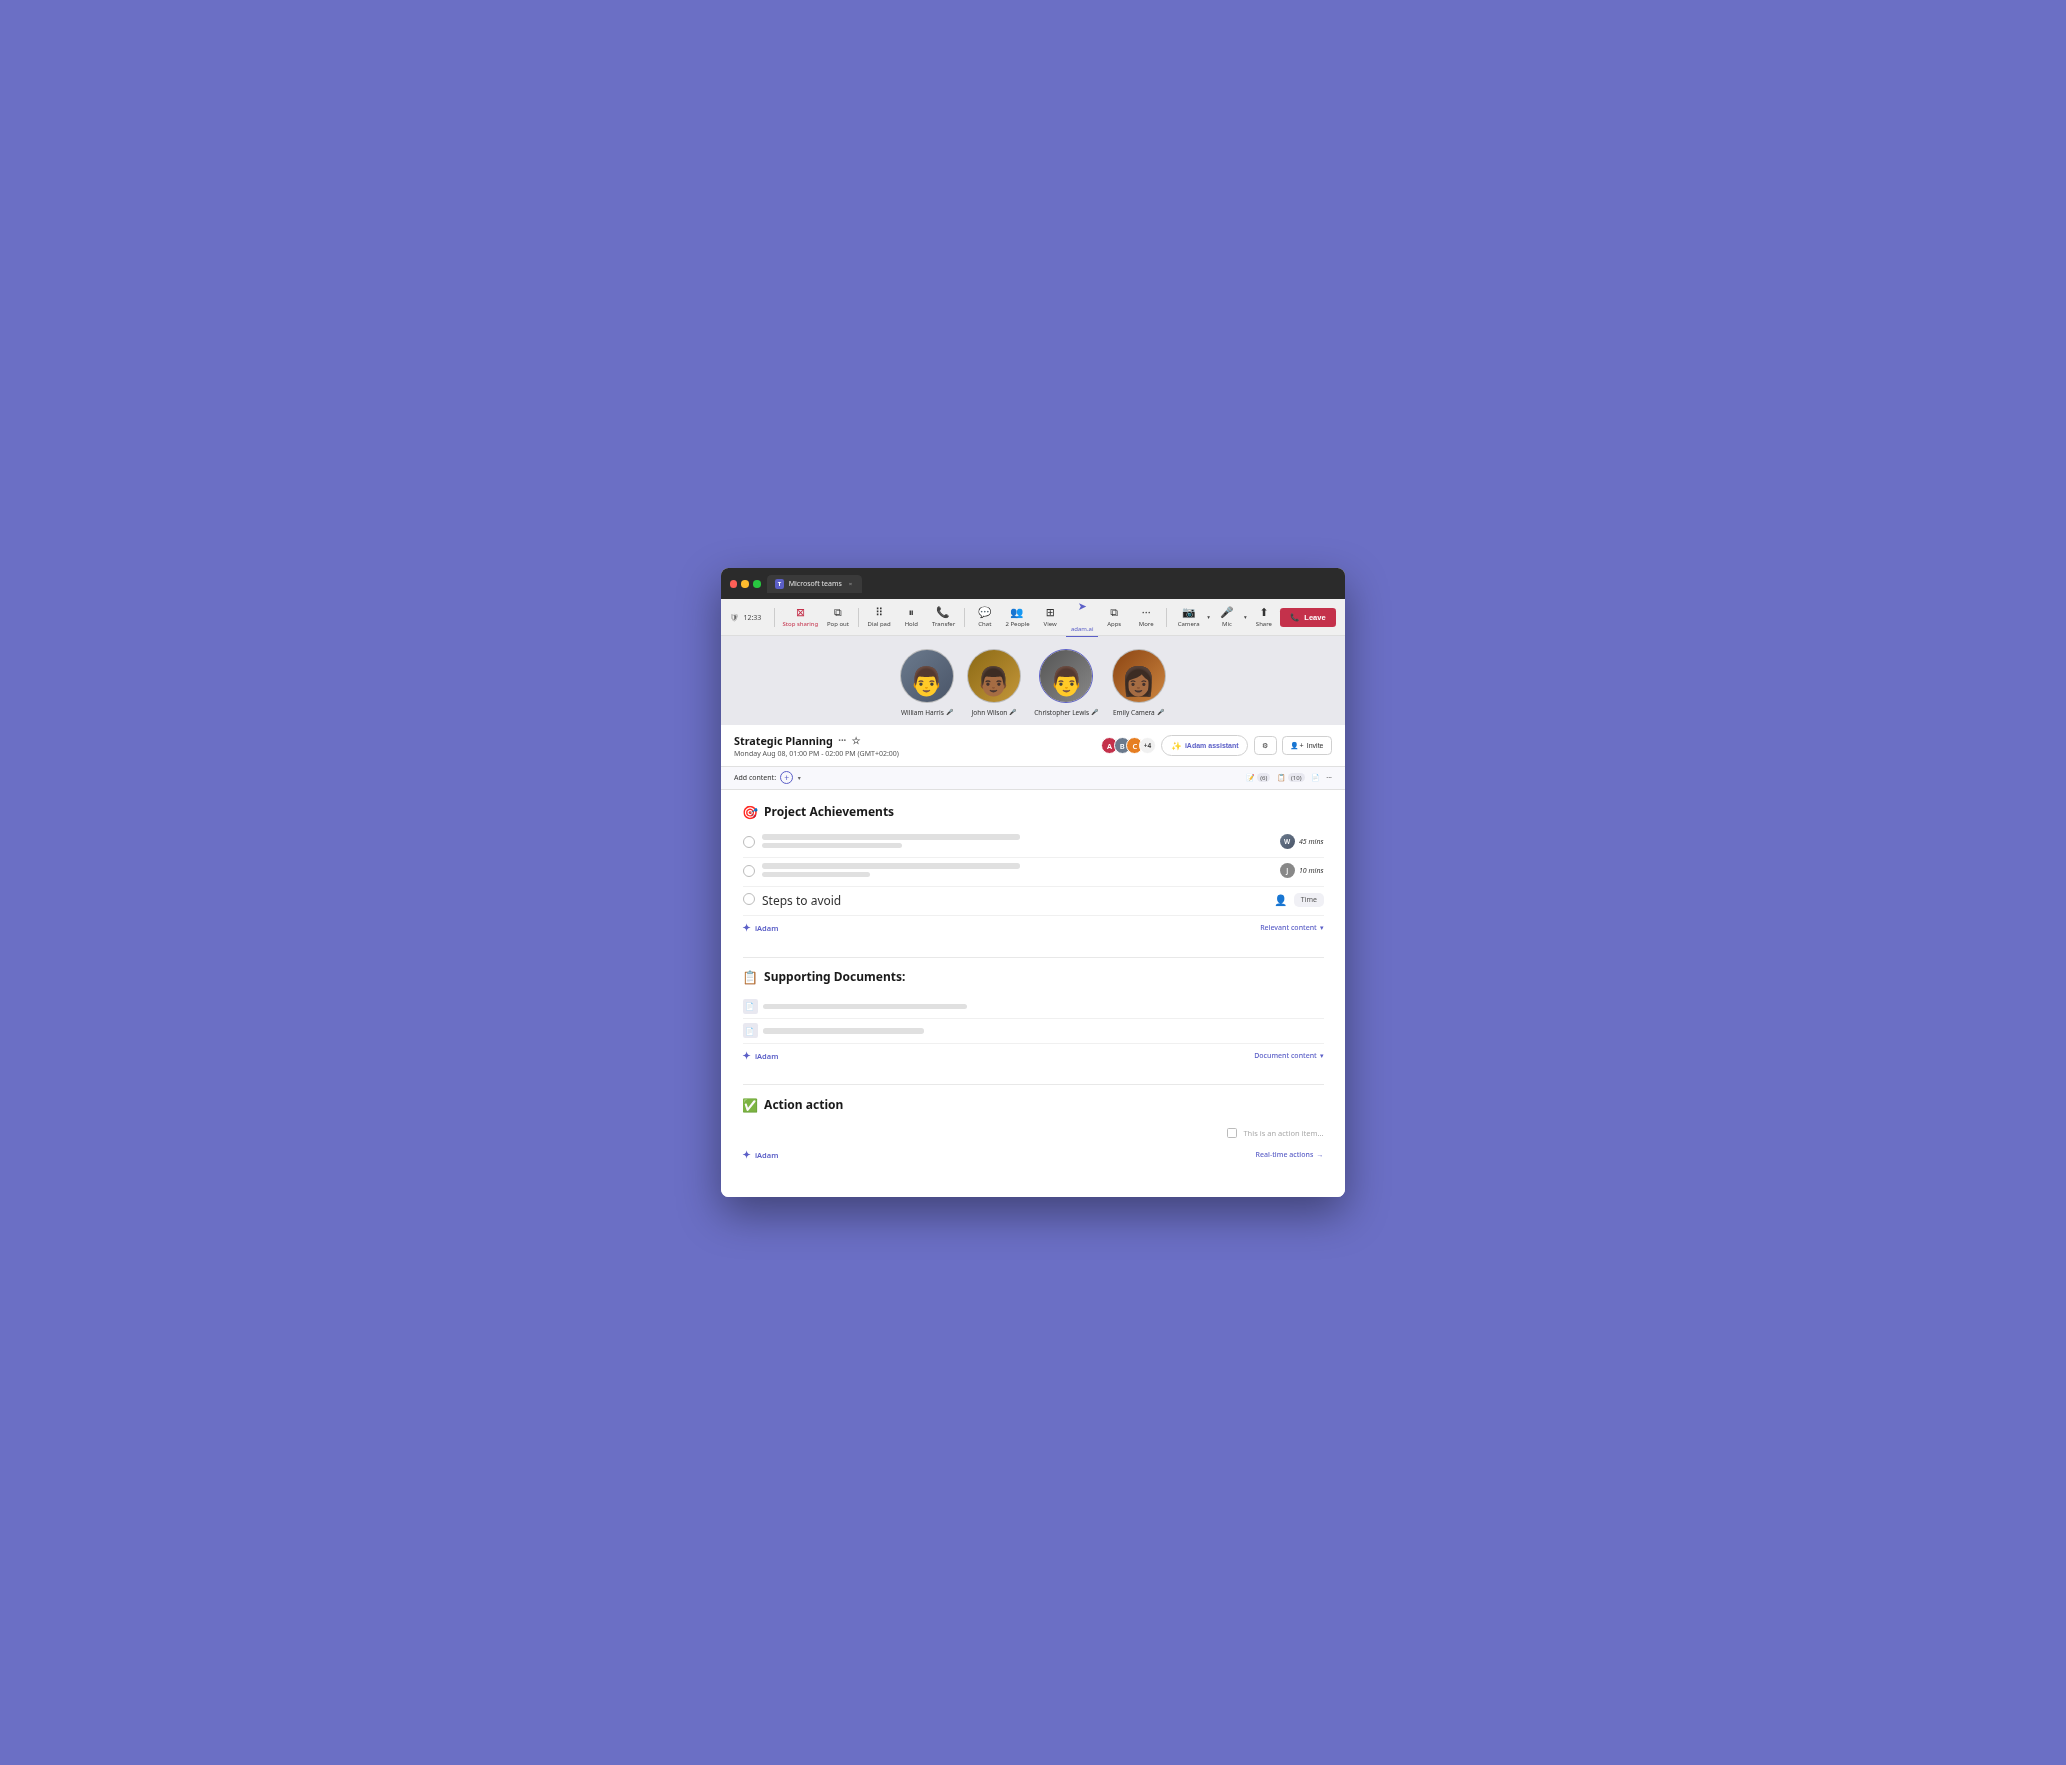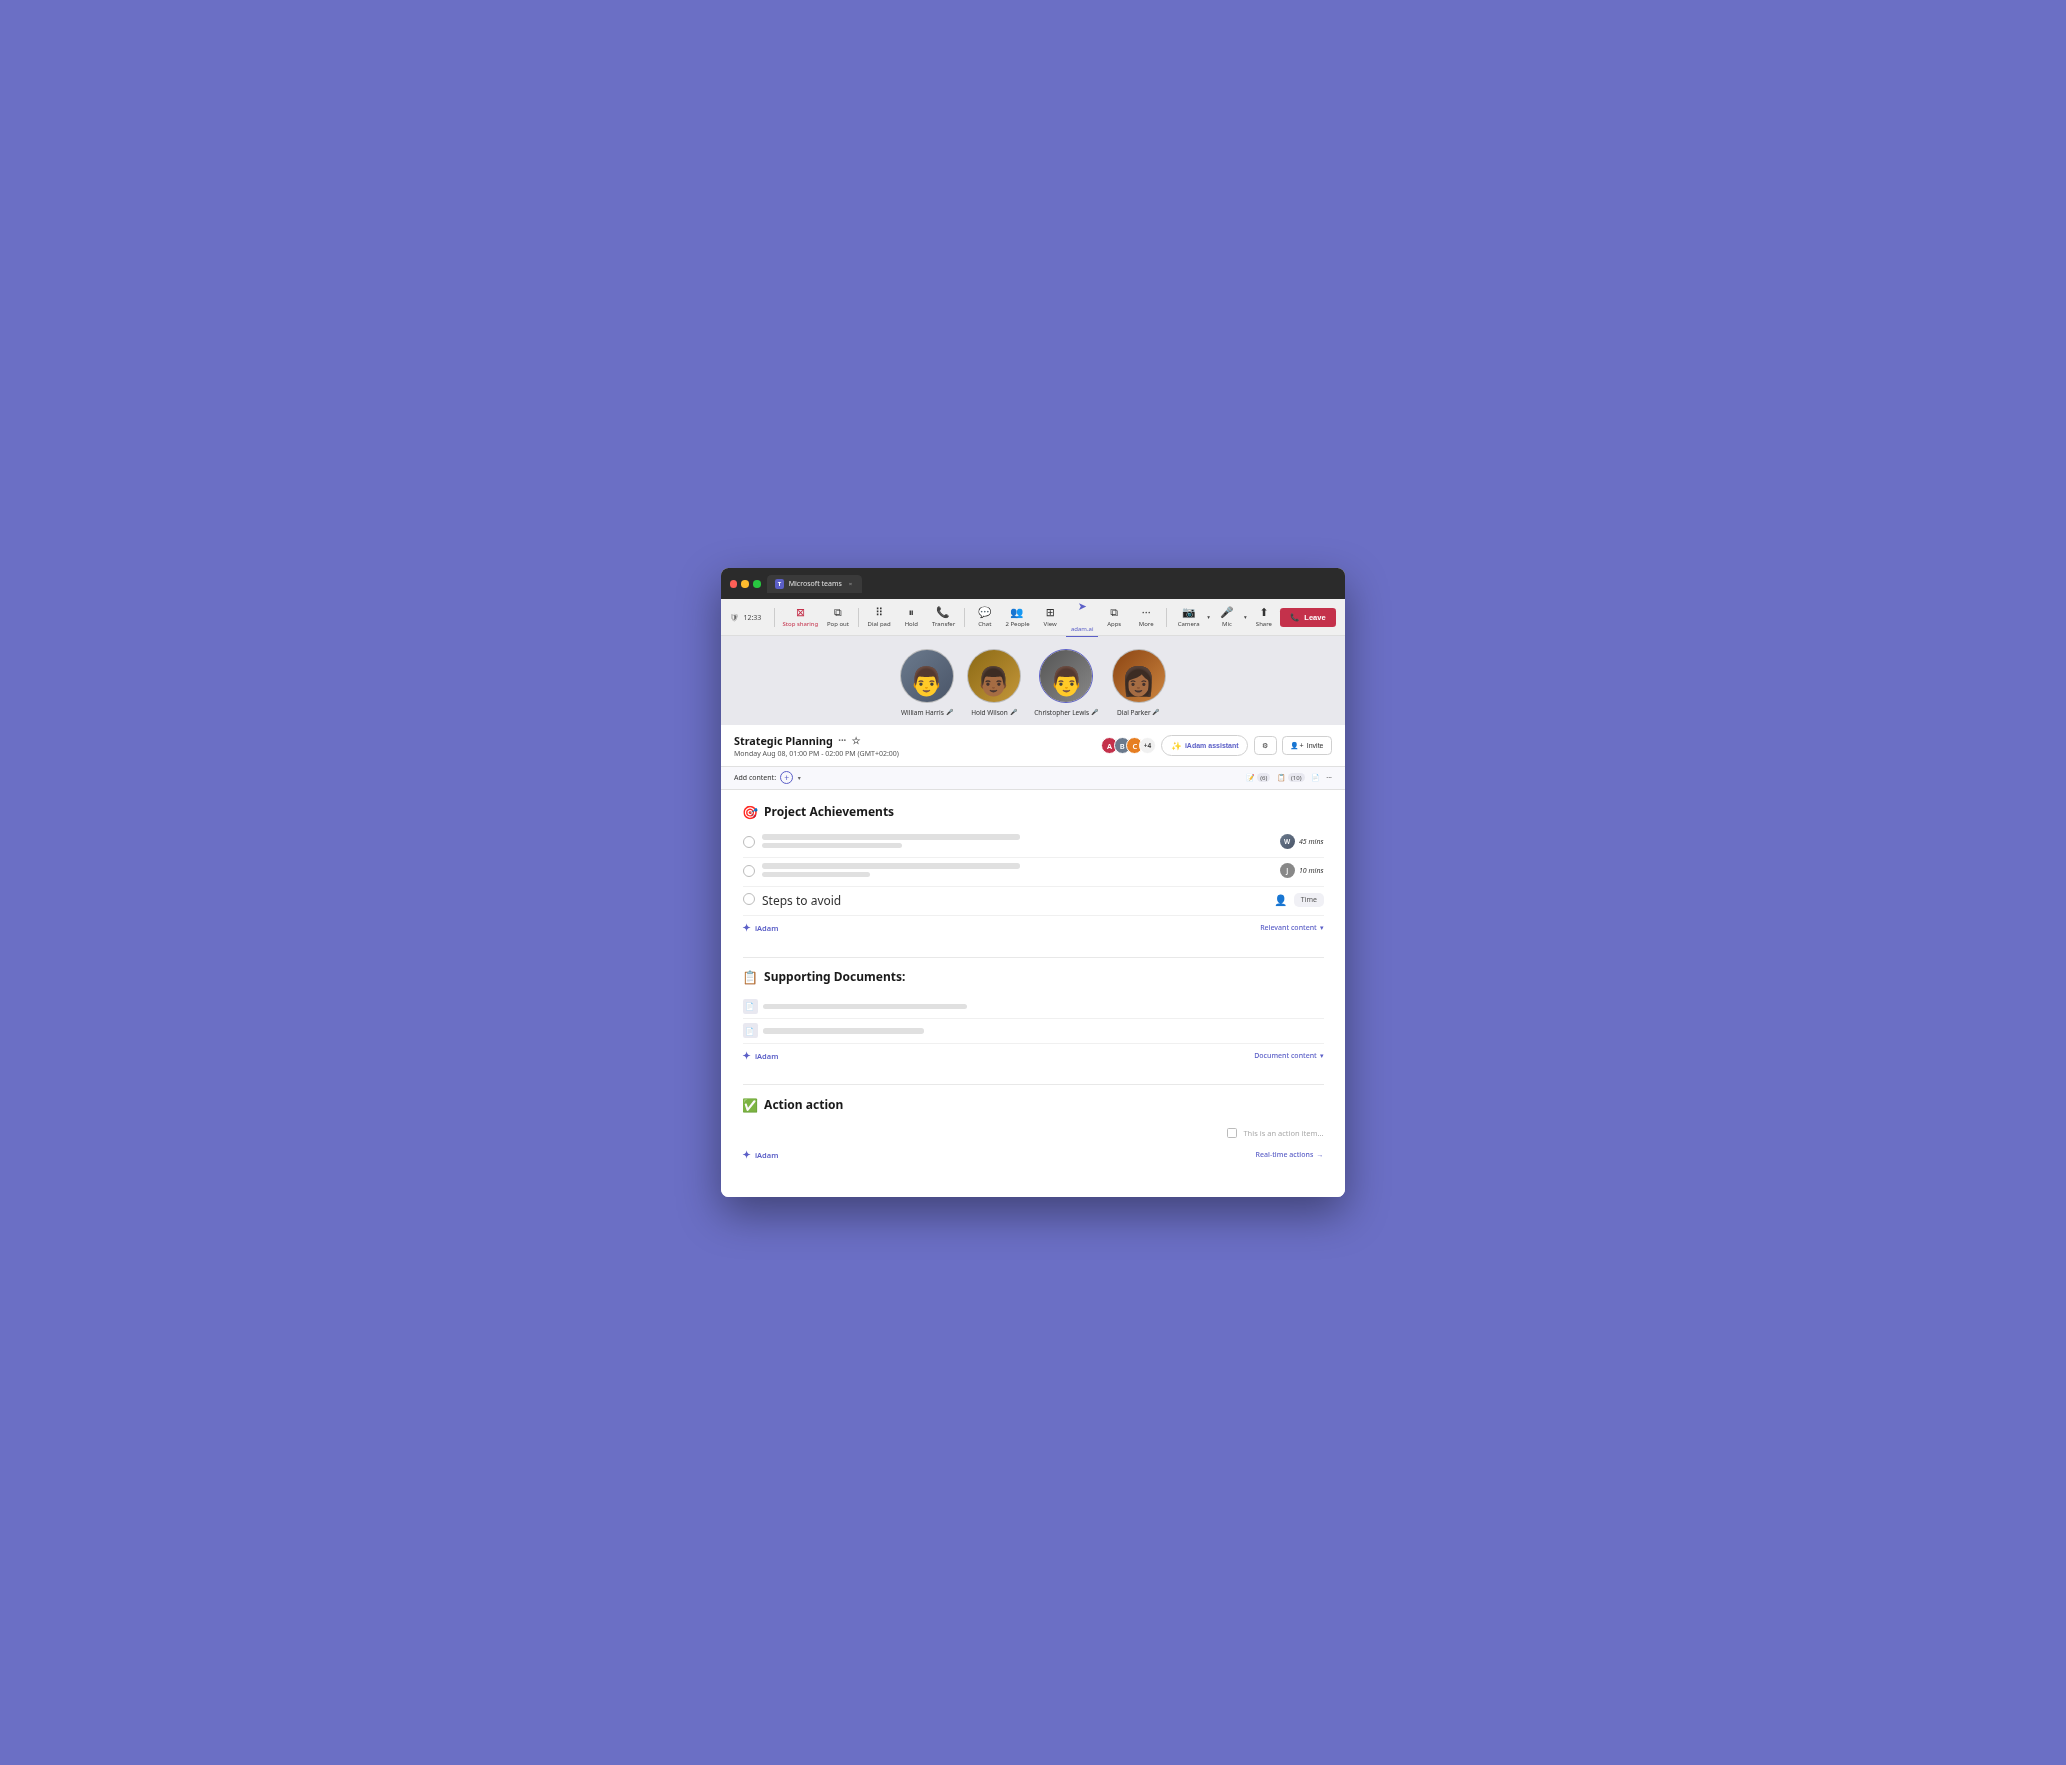--- a/index.html
+++ b/index.html
@@ -634,7 +634,7 @@
         <div class="avatar-img av-2" style="font-size:28px; line-height:1; padding-top:6.5px;">👨🏾</div>
       </div>
       <div class="participant-name">
-        <span>Hold Wilson</span>
+        <span>John Wilson</span>
         <span class="mute-icon">🎤</span>
       </div>
     </div>

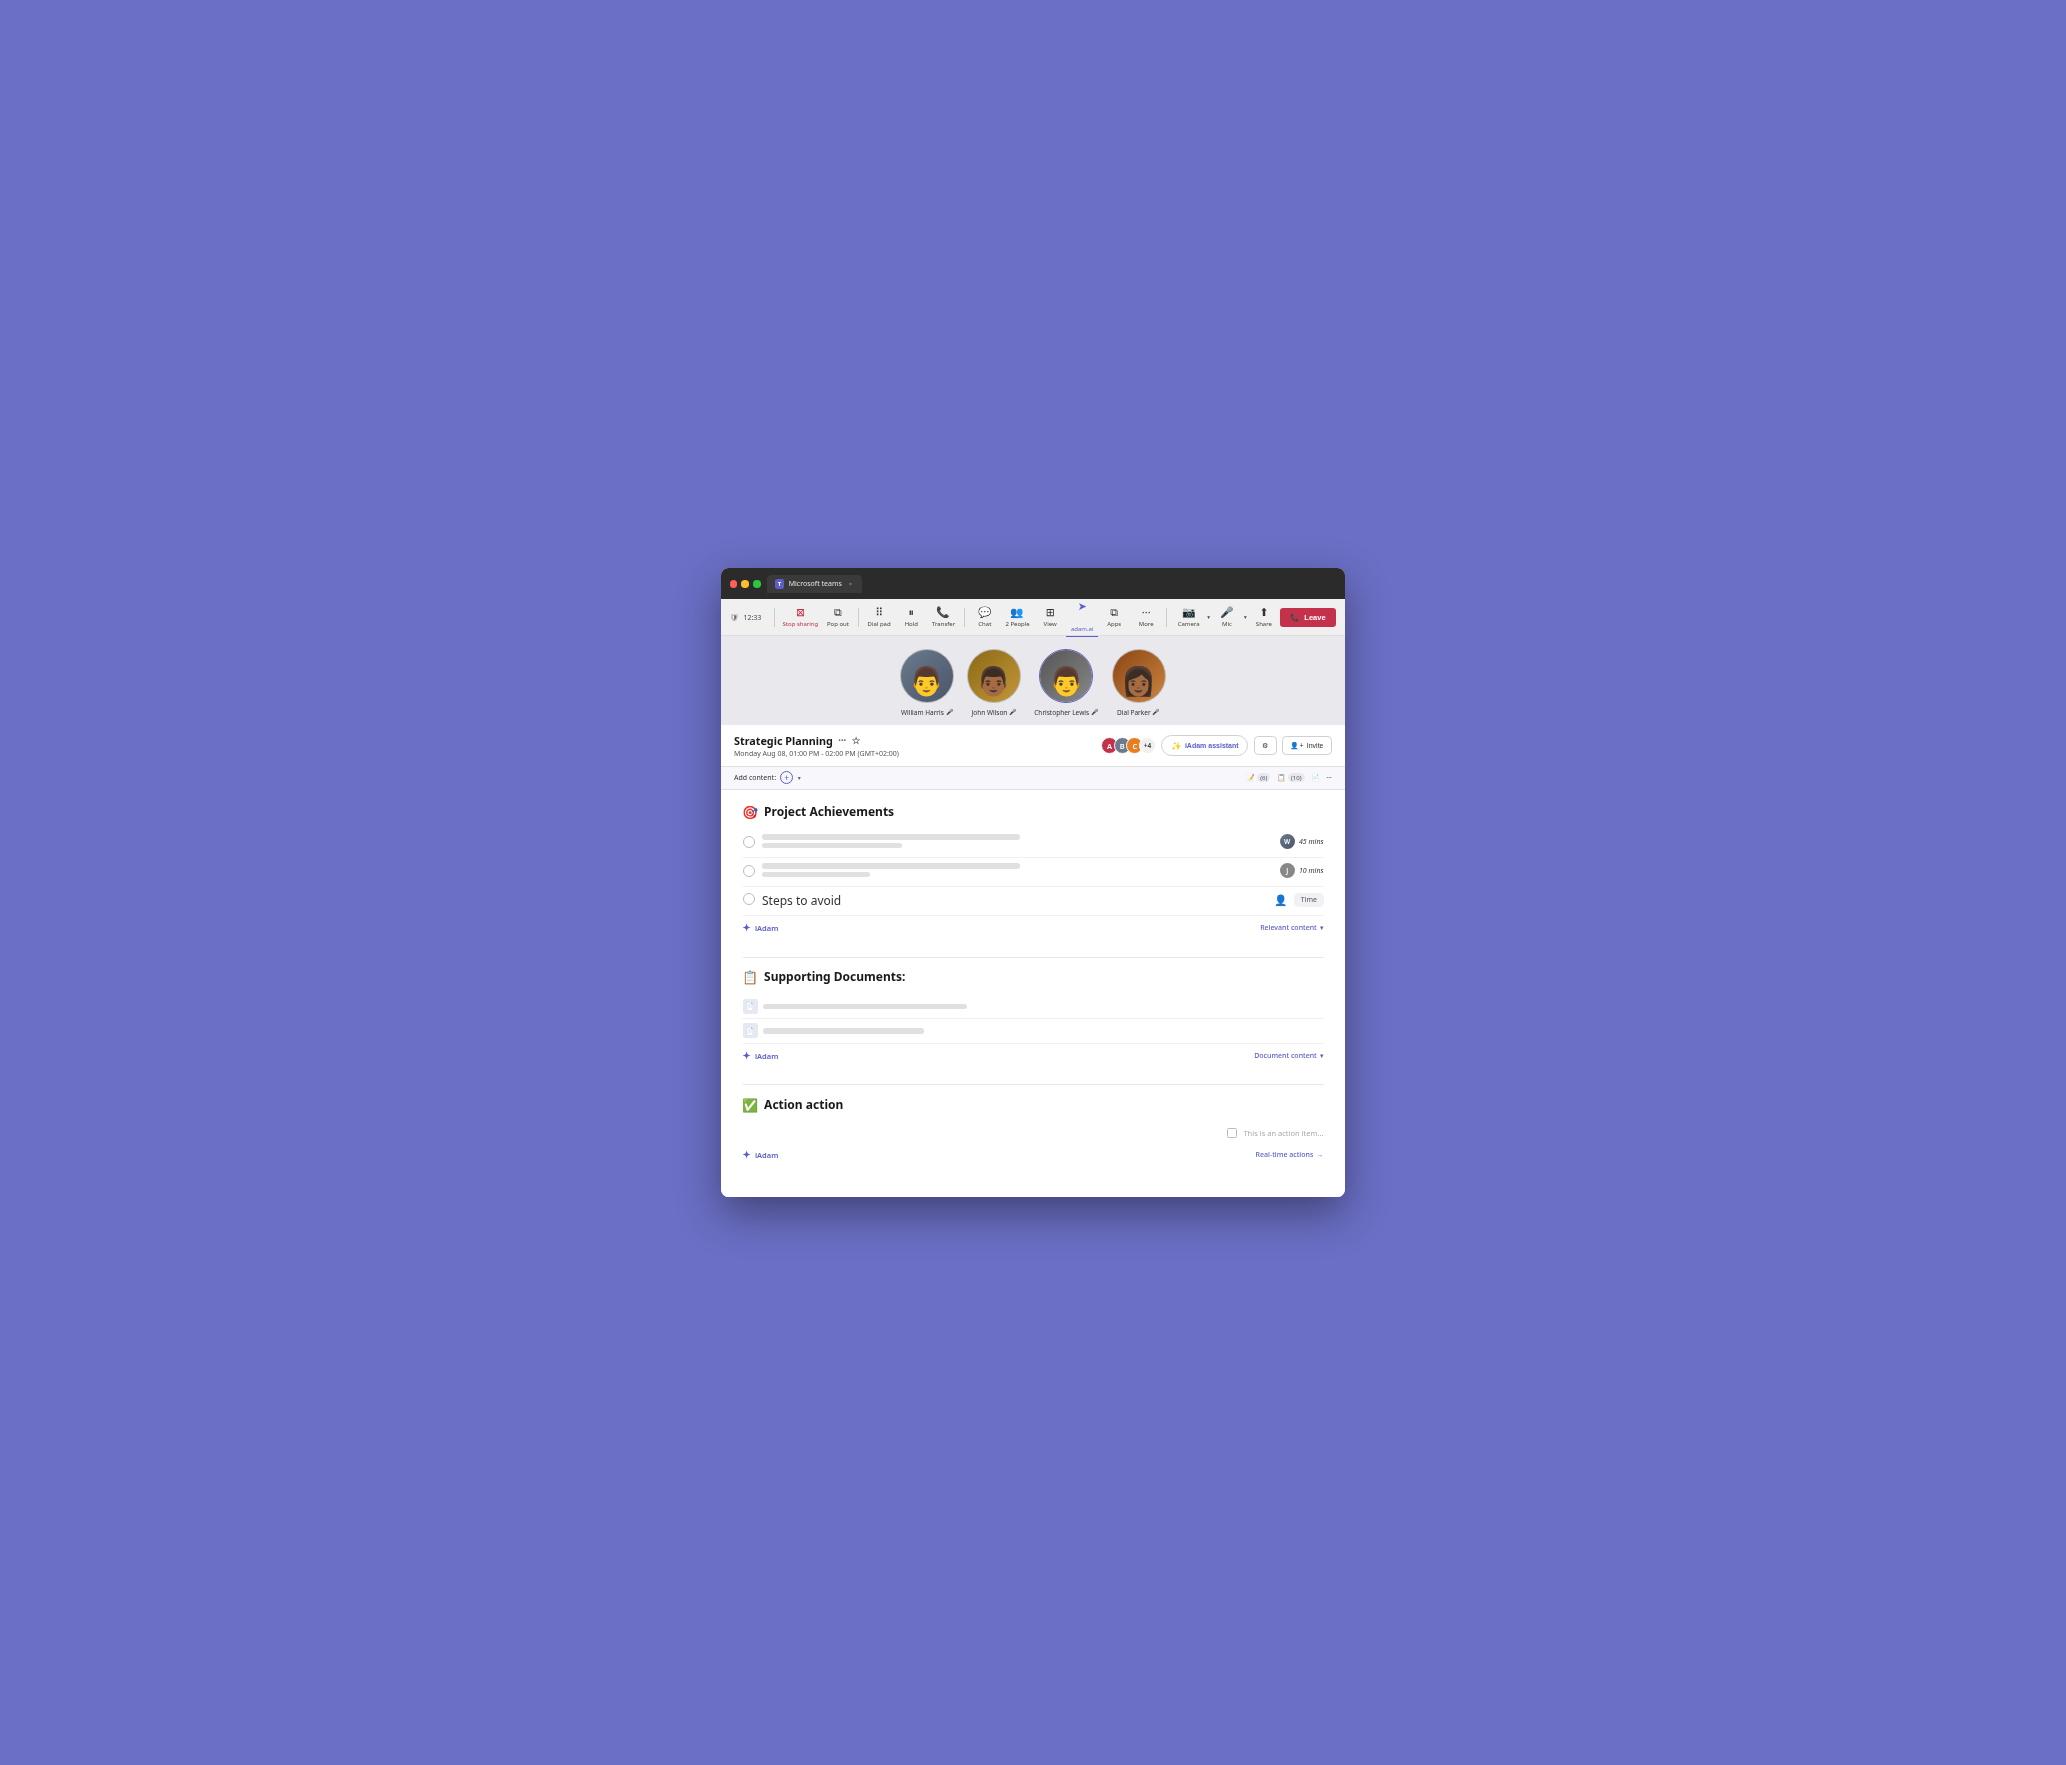--- a/index.html
+++ b/index.html
@@ -654,7 +654,7 @@
         <div class="avatar-img av-4" style="font-size:28px; line-height:1; padding-top:6.5px;">👩🏾</div>
       </div>
       <div class="participant-name">
-        <span>Dial Parker</span>
+        <span>Emily Camera</span>
         <span class="mute-icon">🎤</span>
       </div>
     </div>

